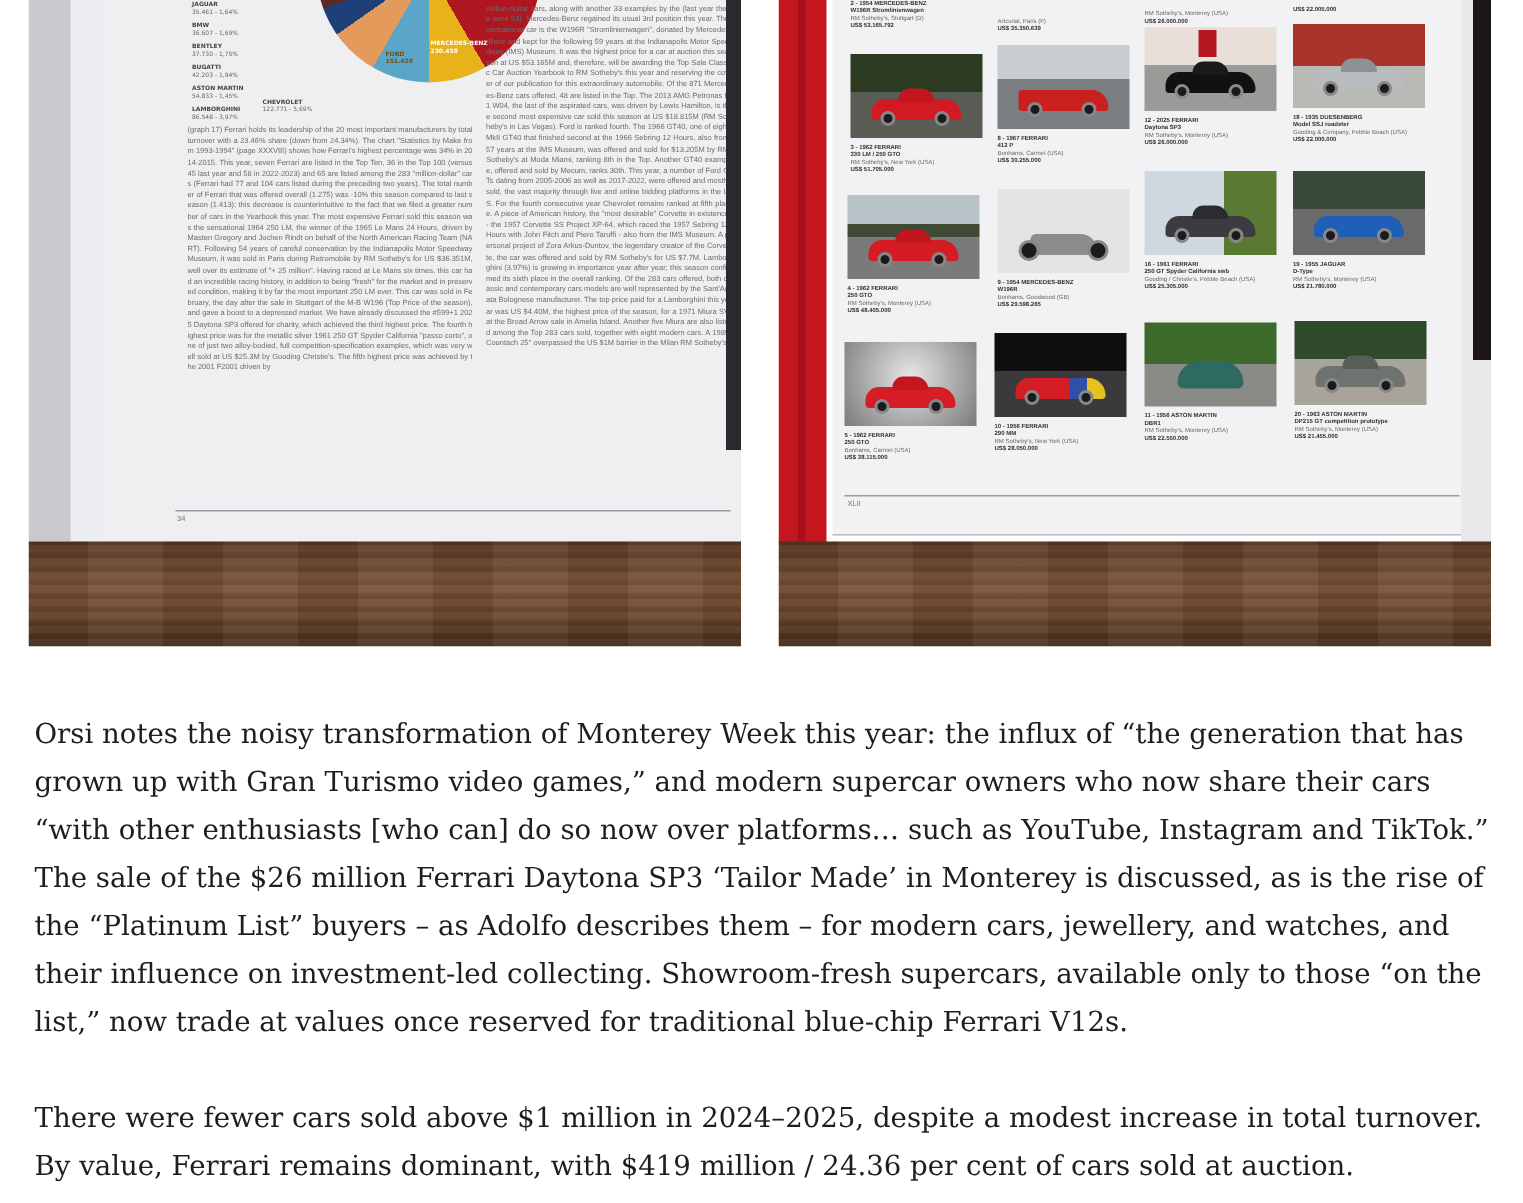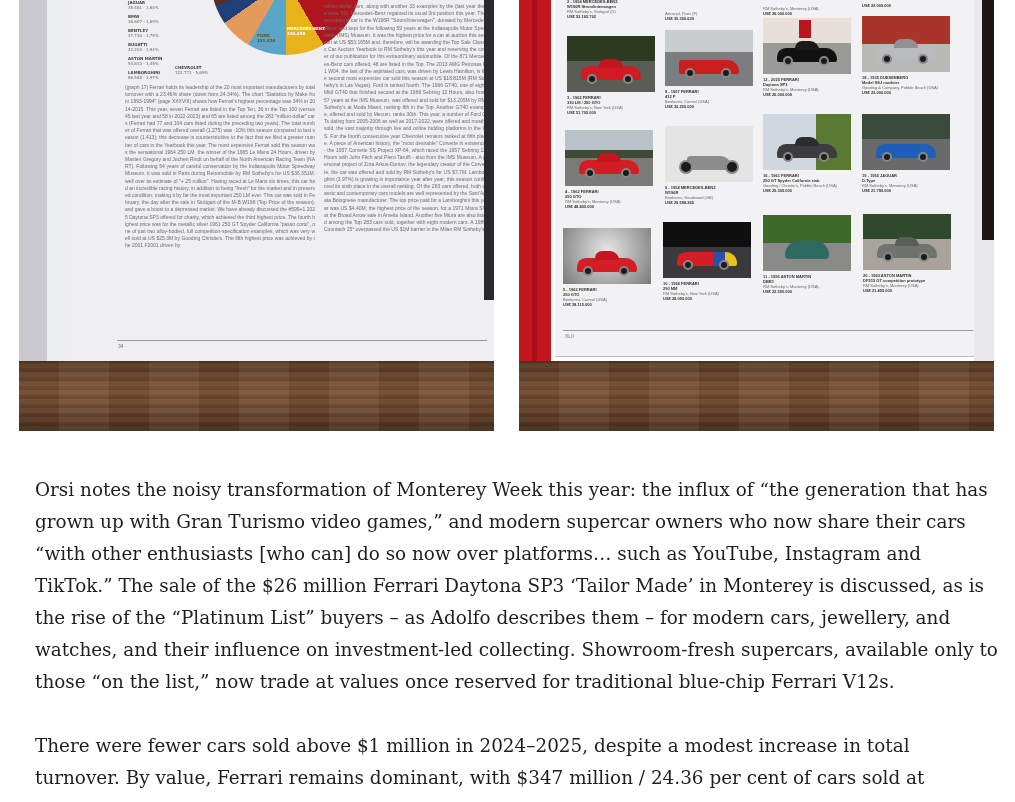--- a/index.html
+++ b/index.html
@@ -64,7 +64,7 @@
 
   
   .article { position: absolute; left: 19px; top: 474px; width: 980px; font-size: 18.4px; line-height: 32px; color: #1e1e1e; }
-  .article p { margin: 0 0 32px 16px; }
+  .article p { margin: 0 0 32px 4px; }
 </style>
 </head>
 <body>

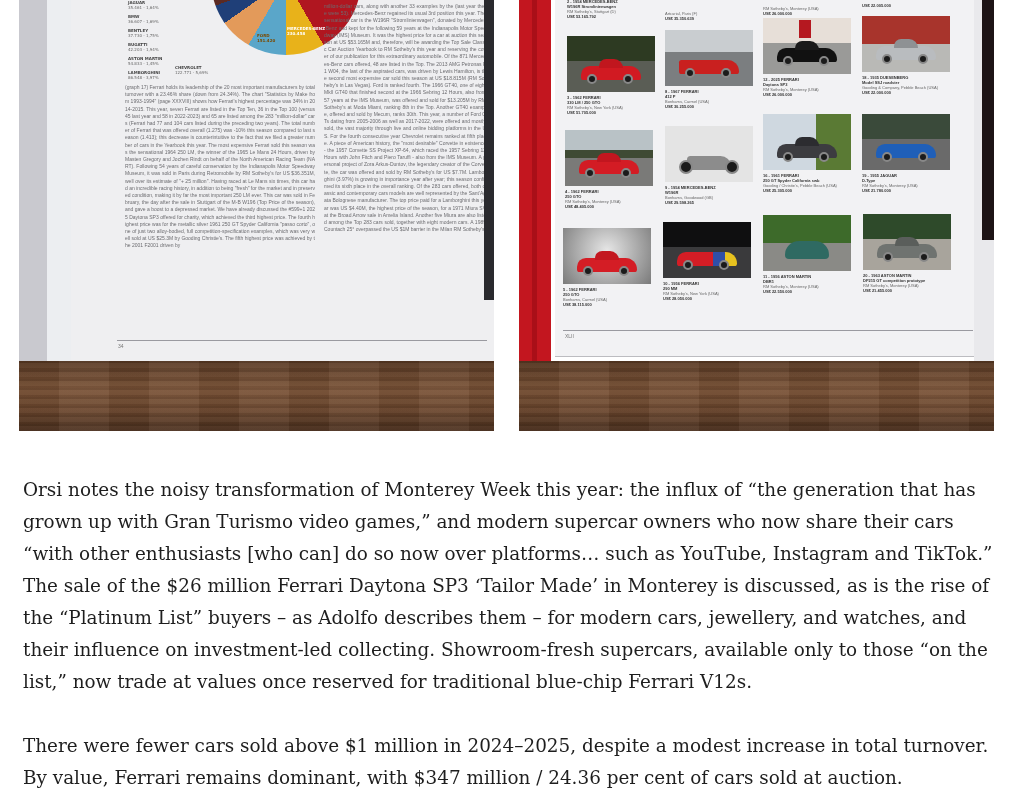--- a/index.html
+++ b/index.html
@@ -242,7 +242,7 @@
 
 <div class="article">
   <p>Orsi notes the noisy transformation of Monterey Week this year: the influx of “the generation that has grown up with Gran Turismo video games,” and modern supercar owners who now share their cars “with other enthusiasts [who can] do so now over platforms… such as YouTube, Instagram and TikTok.” The sale of the $26 million Ferrari Daytona SP3 ‘Tailor Made’ in Monterey is discussed, as is the rise of the “Platinum List” buyers – as Adolfo describes them – for modern cars, jewellery, and watches, and their influence on investment-led collecting. Showroom-fresh supercars, available only to those “on the list,” now trade at values once reserved for traditional blue-chip Ferrari V12s.</p>
-  <p>There were fewer cars sold above $1 million in 2024–2025, despite a modest increase in total turnover. By value, Ferrari remains dominant, with $347 million / 24.36 per cent of cars sold at auction.</p>
+  <p>There were fewer cars sold above $1 million in 2024–2025, despite a modest increase in total turnover. By value, Ferrari remains dominant, with $419 million / 24.36 per cent of cars sold at auction.</p>
 </div>
 
 </body></html>

